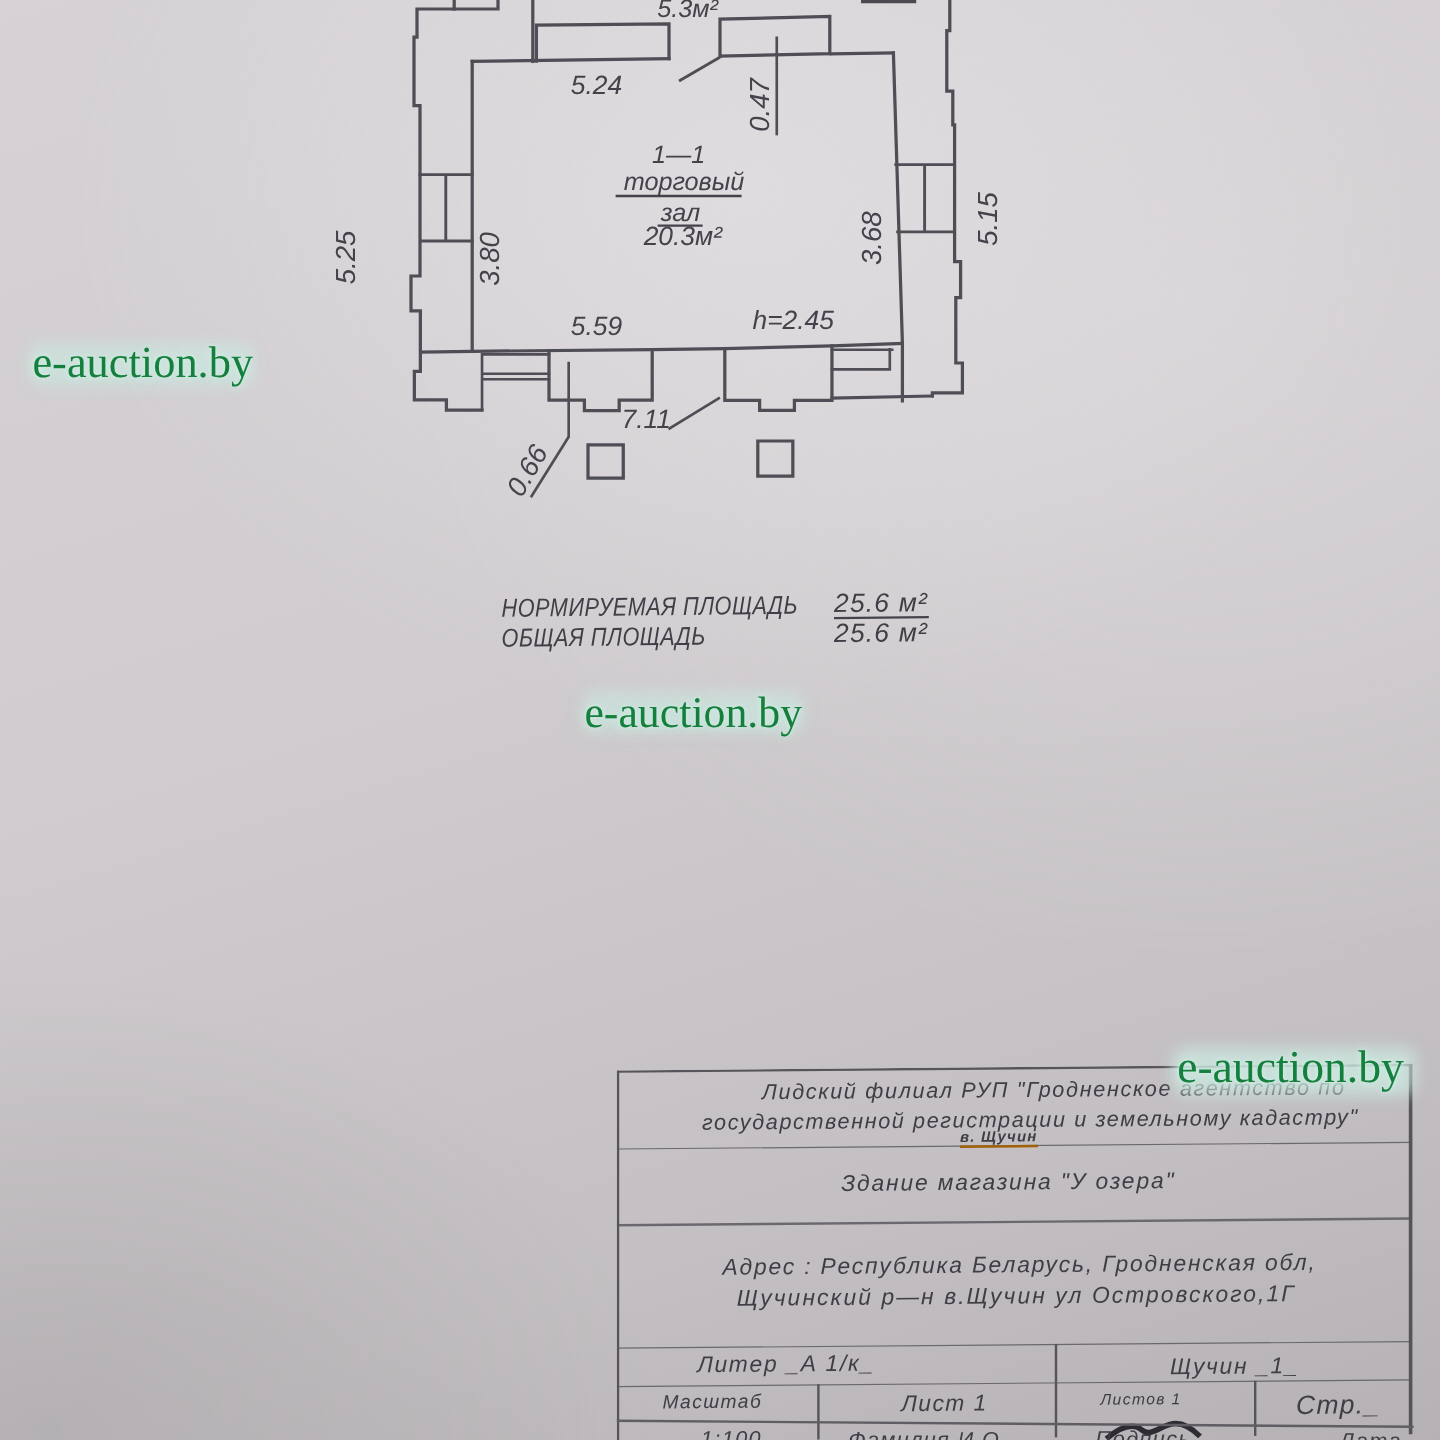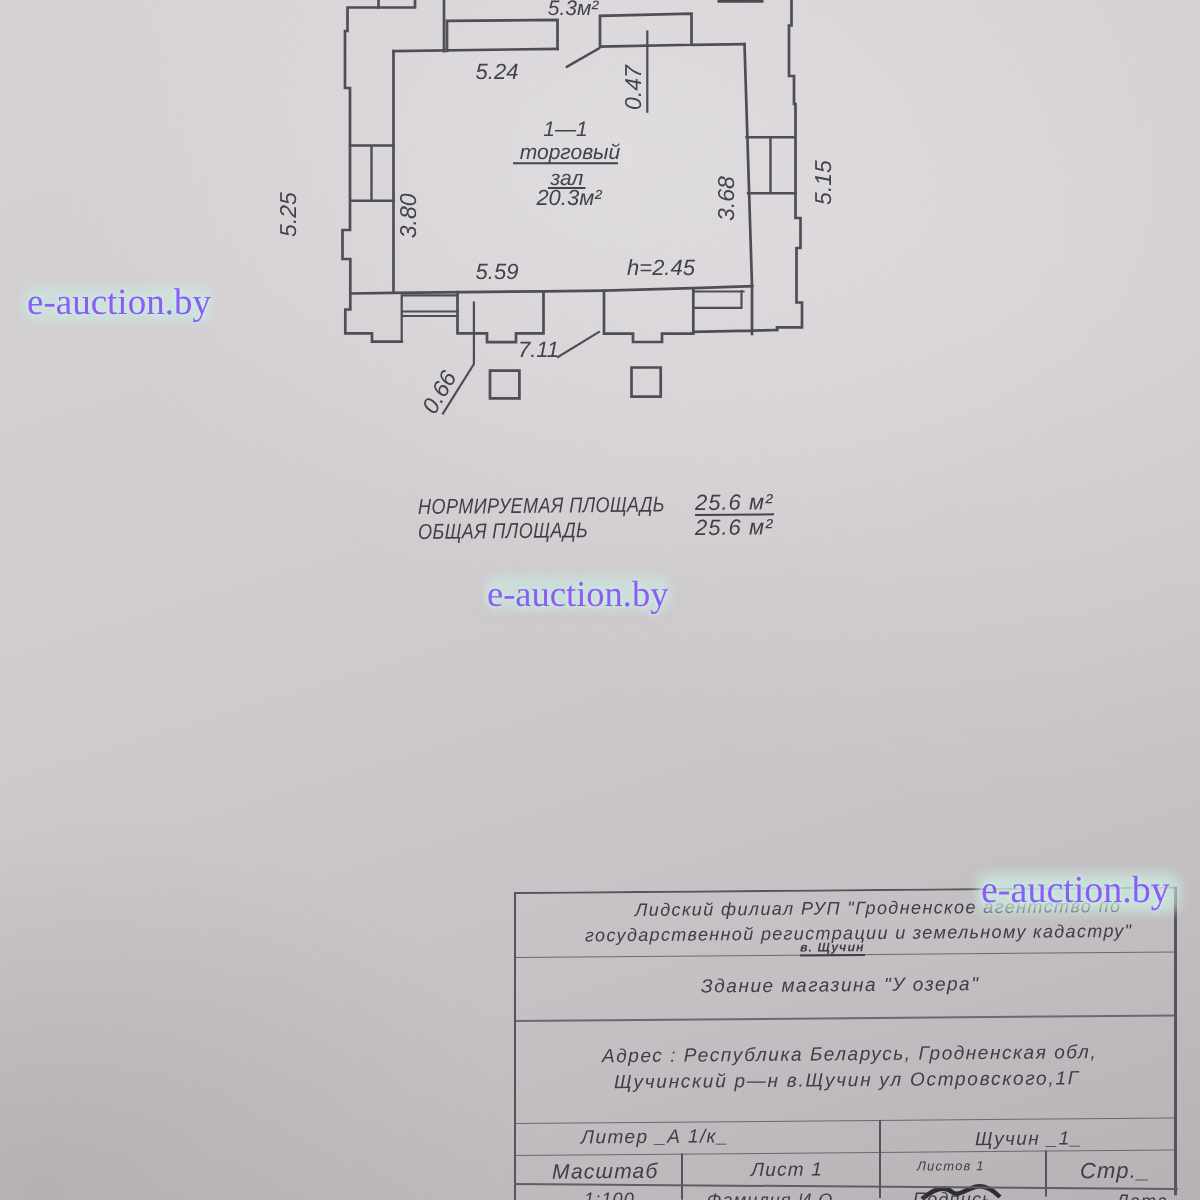--- a/index.html
+++ b/index.html
@@ -11,7 +11,7 @@
     font-family:"Liberation Sans", sans-serif;
   }
   .abs{position:absolute;}
-  .wm{position:absolute; font-family:"Liberation Serif", serif; color:#8b5cf6;
+  .wm{position:absolute; font-family:"Liberation Serif", serif; color:#15803d;
       text-shadow:0 0 4px rgba(208,238,229,0.95), 0 0 9px rgba(203,236,225,0.85), 0 0 15px rgba(203,236,225,0.6);
       white-space:nowrap; z-index:30;}
   .wmglow{position:absolute; background:rgba(206,236,227,0.55); filter:blur(6px); border-radius:10px; z-index:29;}

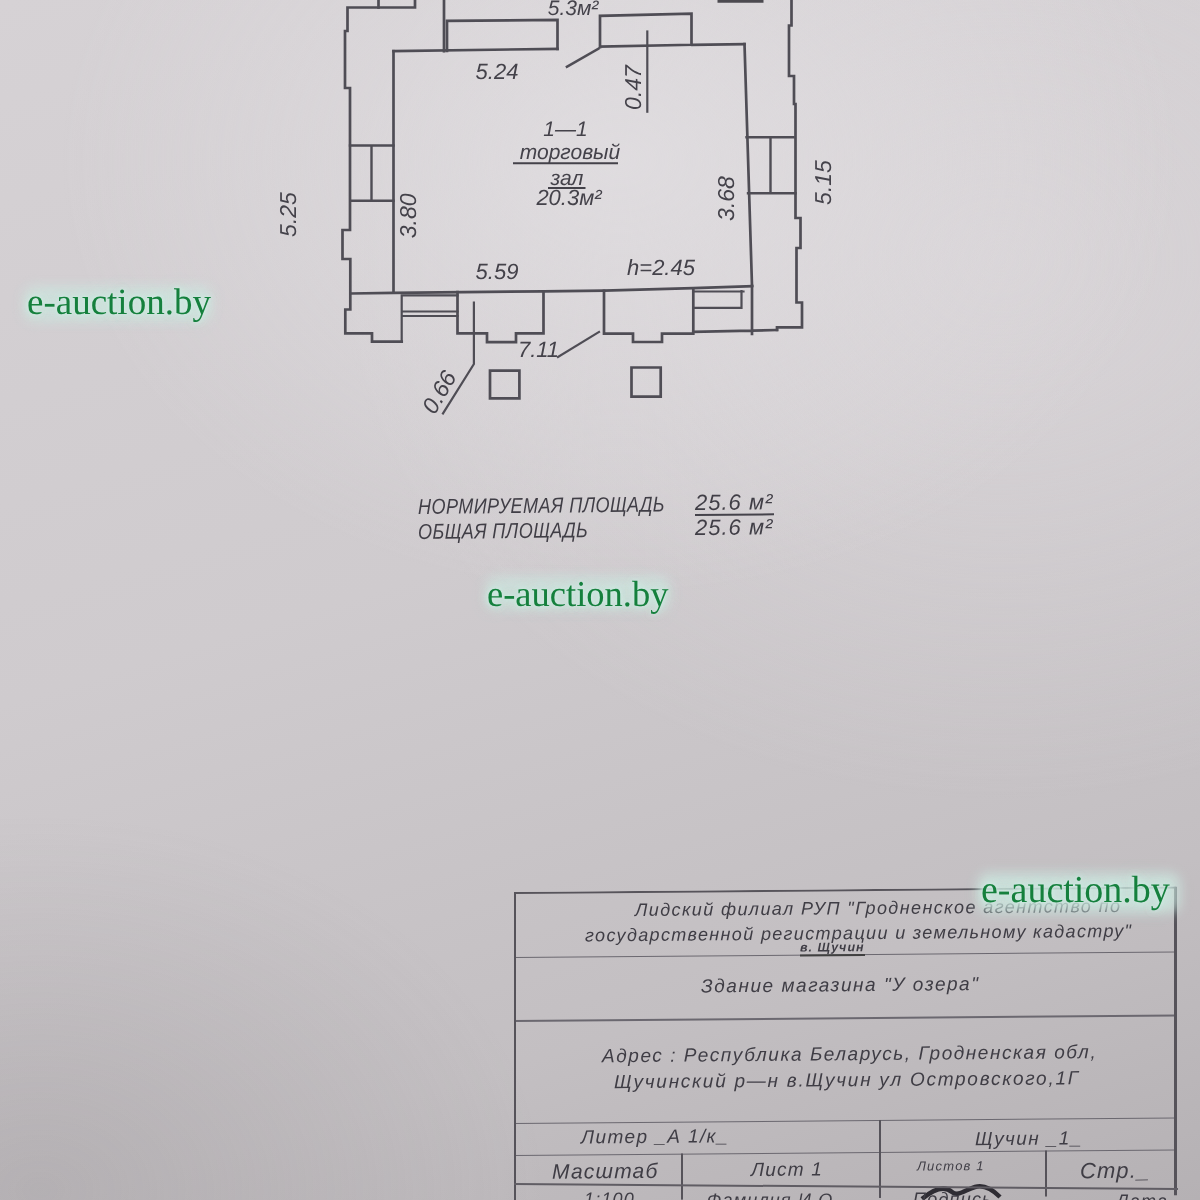--- a/index.html
+++ b/index.html
@@ -156,7 +156,7 @@
 
 <div class="t" style="left:71px;top:33.5px;font-size:18px;letter-spacing:1.35px;">государственной  регистрации  и  земельному  кадастру"</div>
 
-<div class="t" style="left:286px;top:51px;font-size:12.5px;letter-spacing:1px;font-weight:bold;"><span style="border-bottom:2px solid #404040;">в. Щучин</span></div>
+<div class="t" style="left:286px;top:51px;font-size:12.5px;letter-spacing:1px;font-weight:bold;"><span style="border-bottom:2px solid #a16207;">в. Щучин</span></div>
 
 <div class="t" style="left:187px;top:85.5px;font-size:19px;letter-spacing:1.55px;">Здание  магазина  "У озера"</div>
 

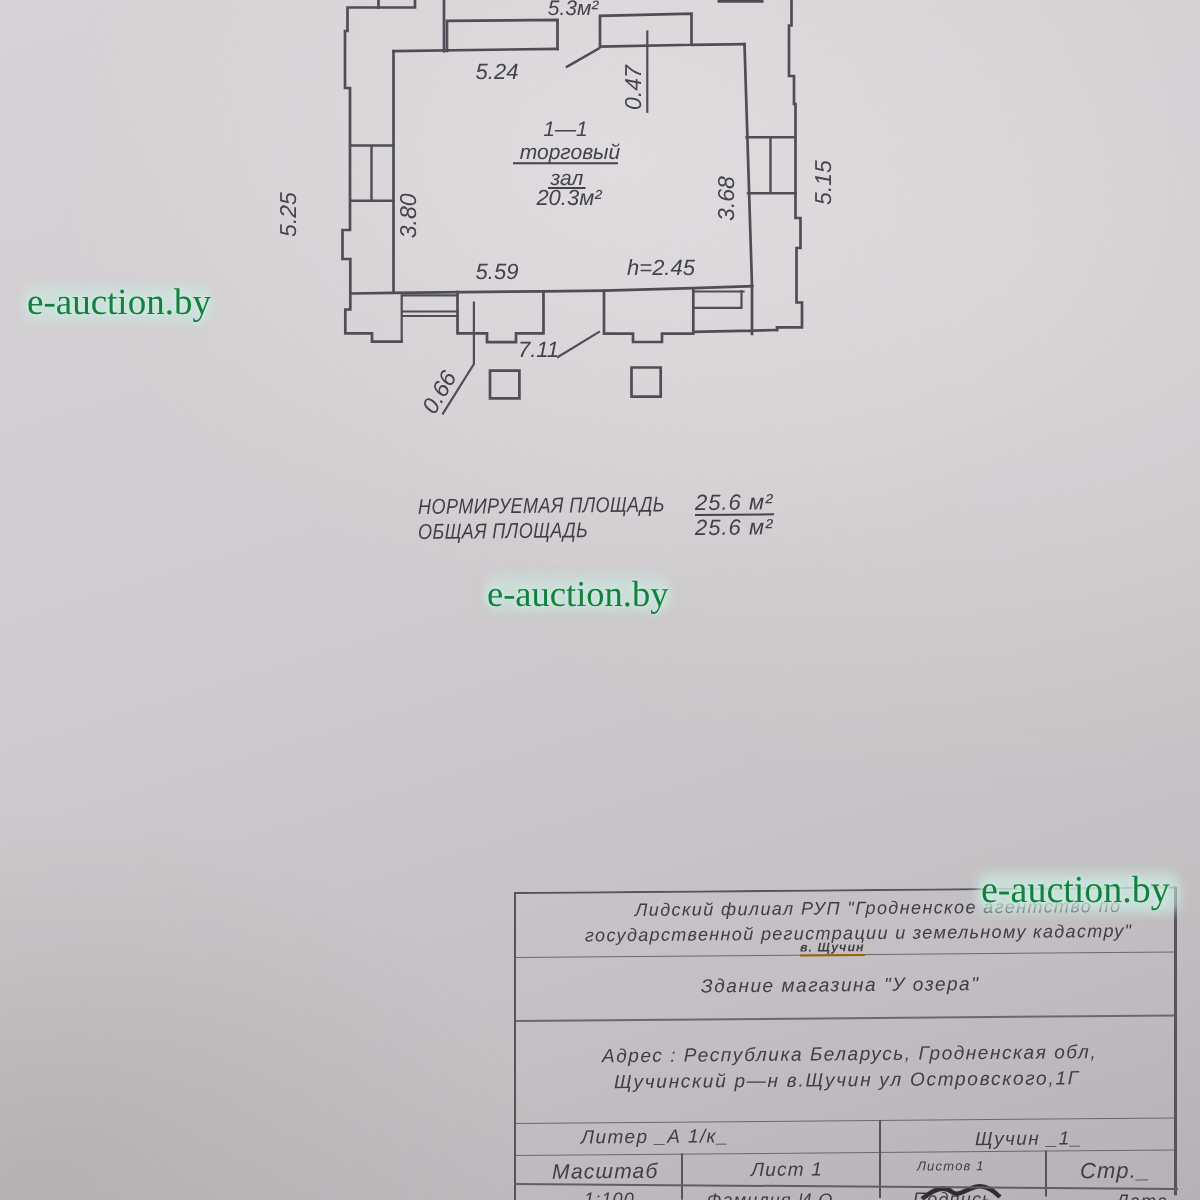--- a/index.html
+++ b/index.html
@@ -168,7 +168,7 @@
 
 <div class="t" style="left:461px;top:240.5px;font-size:19px;letter-spacing:1.4px;">Щучин  _1_</div>
 
-<div class="t" style="left:38px;top:268.5px;font-size:21px;letter-spacing:1.2px;">Масштаб</div>
+<div class="t" style="left:38px;top:268.5px;font-size:16px;letter-spacing:1.2px;">Масштаб</div>
 
 <div class="t" style="left:237px;top:270px;font-size:19px;letter-spacing:1.2px;text-align:center;">Лист 1</div>
 

